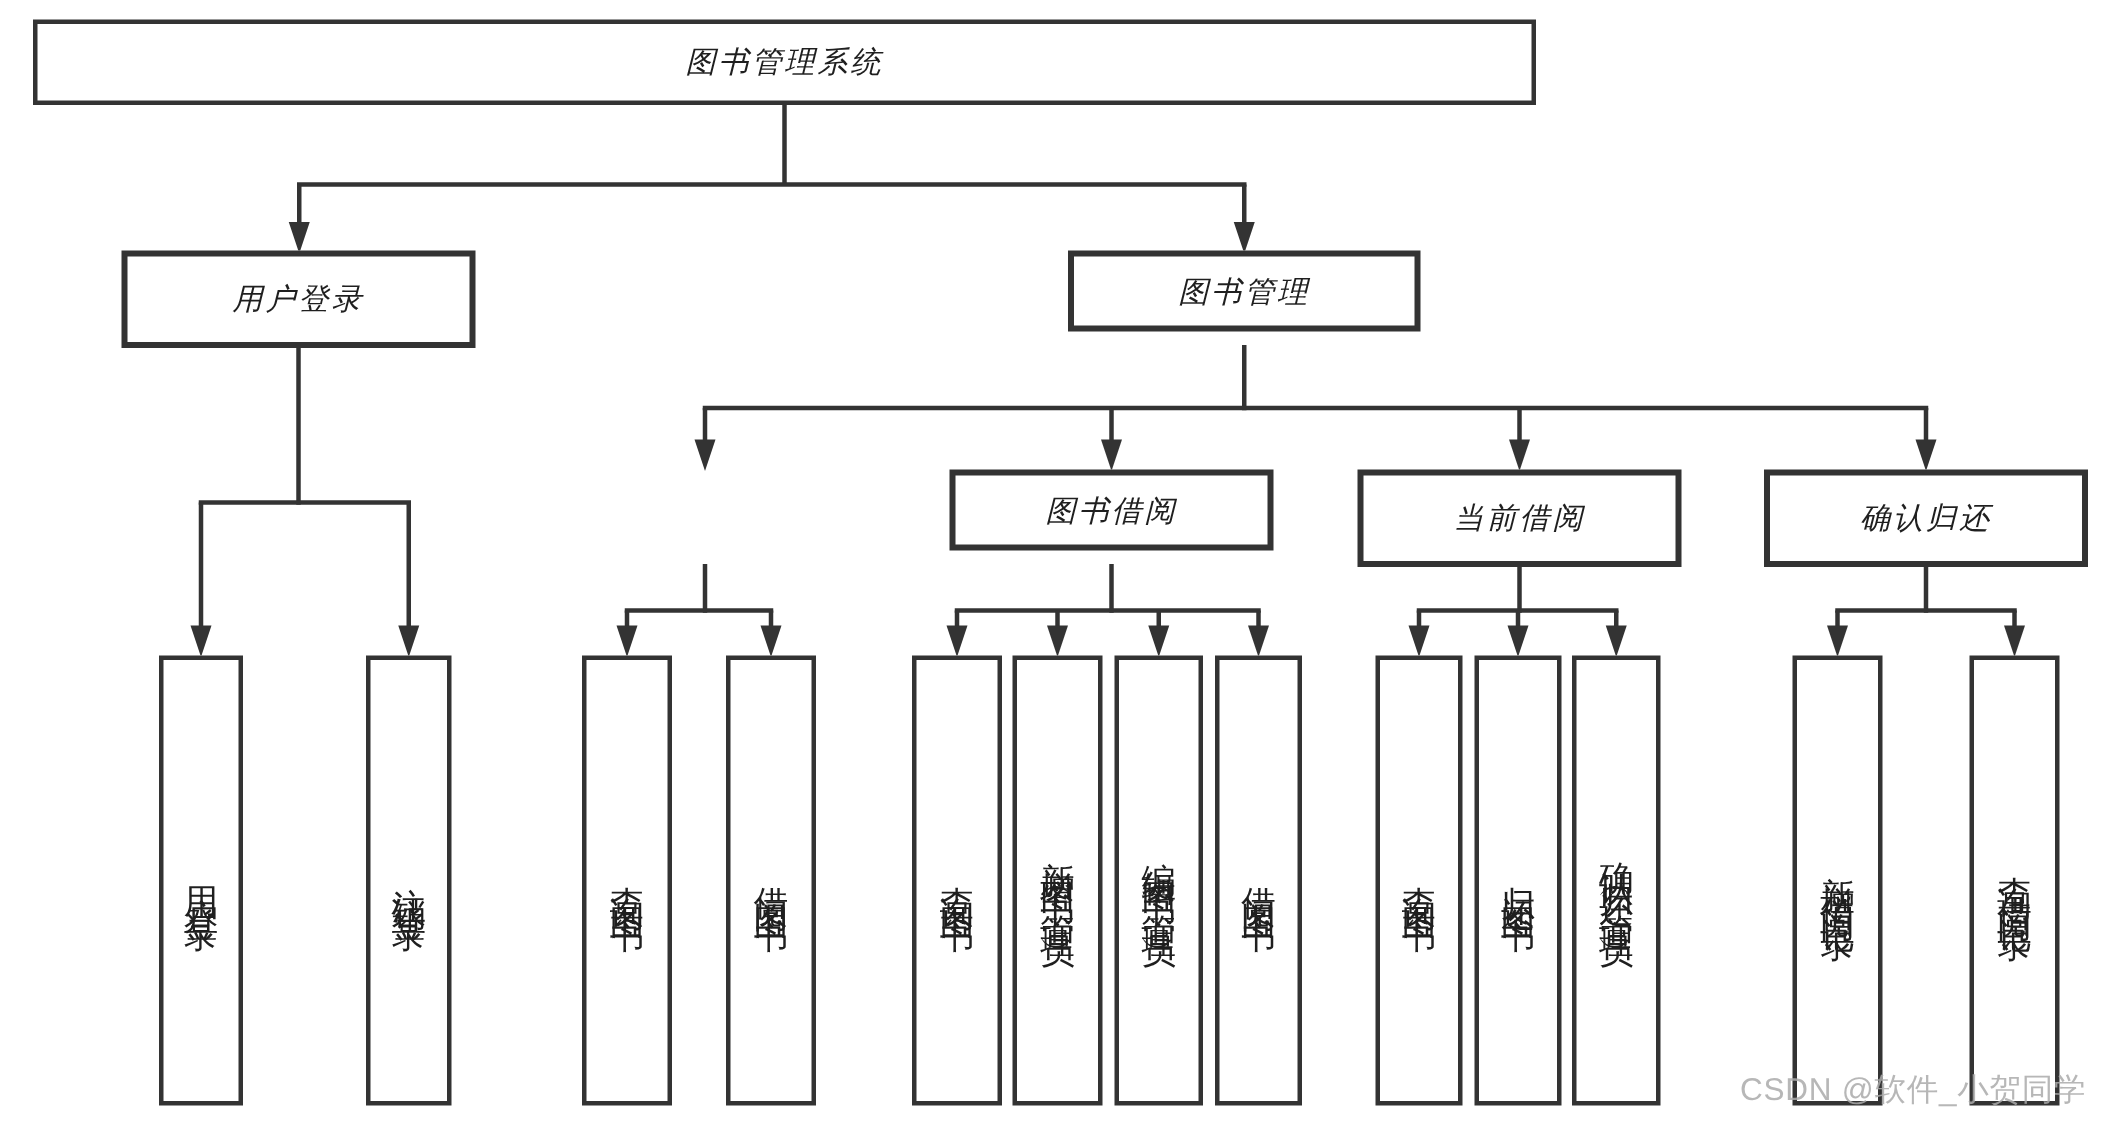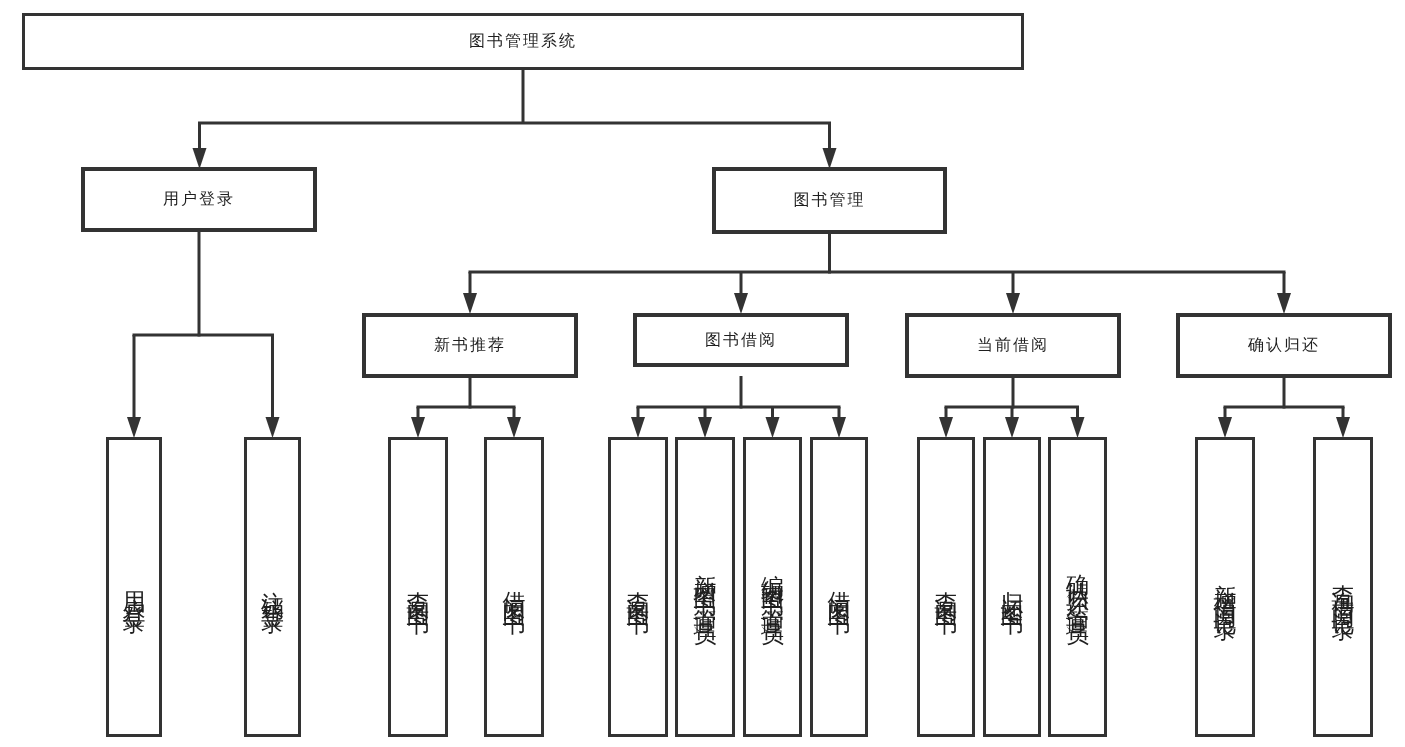--- a/index.html
+++ b/index.html
@@ -29,7 +29,7 @@
     z-index: 2;
   }
   .lvl { border-width: 4px; }
-  .h-label { font-size: 16px; letter-spacing: 2px; white-space: nowrap; }
+  .h-label { font-size: 20px; letter-spacing: 2px; white-space: nowrap; font-style: italic; }
   .leafbox {
     writing-mode: vertical-rl;
     text-orientation: mixed;

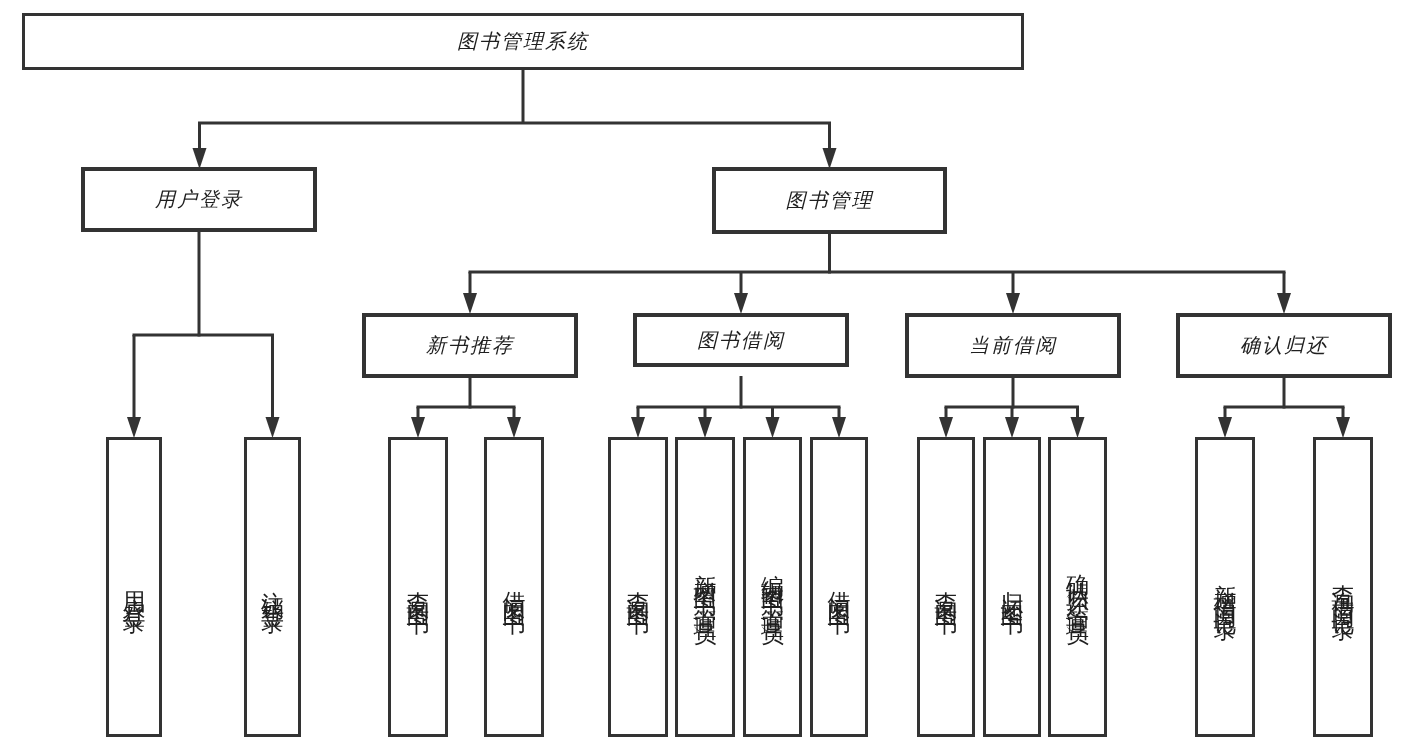--- a/index.html
+++ b/index.html
@@ -122,7 +122,7 @@
   <div class="box h-label" style="left:22px; top:13px; width:1002px; height:57px;">图书管理系统</div>
 
   <div class="box lvl h-label" style="left:81px; top:167px; width:236px; height:65px;">用户登录</div>
-  <div class="box lvl h-label" style="left:712px; top:167px; width:235px; height:67px;">图书管理</div>
+  <div class="box lvl h-label" style="left:712px; top:167px; width:235px; height:54px;">图书管理</div>
 
   <div class="box lvl h-label" style="left:362px; top:313px; width:216px; height:65px;">新书推荐</div>
   <div class="box lvl h-label" style="left:633px; top:313px; width:216px; height:54px;">图书借阅</div>

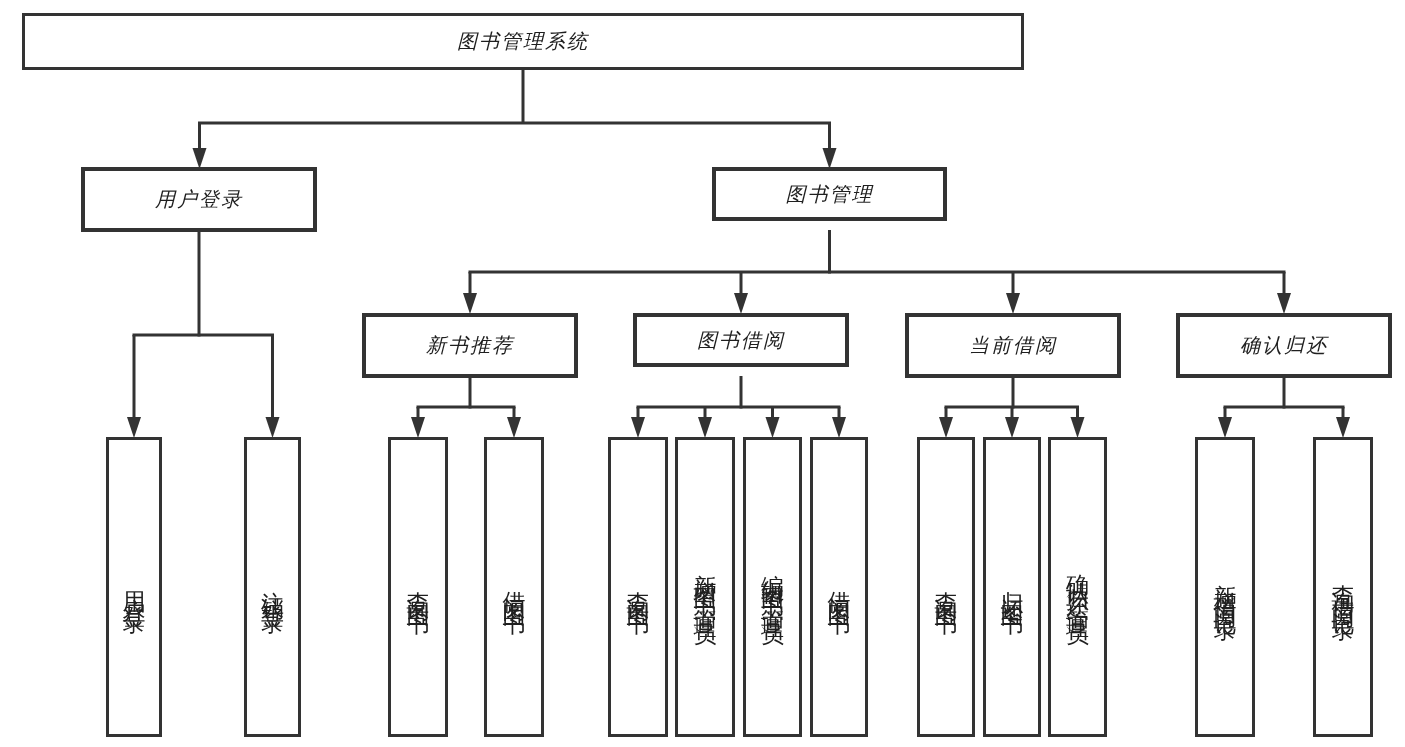--- a/index.html
+++ b/index.html
@@ -124,7 +124,6 @@
   <div class="box lvl h-label" style="left:81px; top:167px; width:236px; height:65px;">用户登录</div>
   <div class="box lvl h-label" style="left:712px; top:167px; width:235px; height:54px;">图书管理</div>
 
-  <div class="box lvl h-label" style="left:362px; top:313px; width:216px; height:65px;">新书推荐</div>
   <div class="box lvl h-label" style="left:633px; top:313px; width:216px; height:54px;">图书借阅</div>
   <div class="box lvl h-label" style="left:905px; top:313px; width:216px; height:65px;">当前借阅</div>
   <div class="box lvl h-label" style="left:1176px; top:313px; width:216px; height:65px;">确认归还</div>

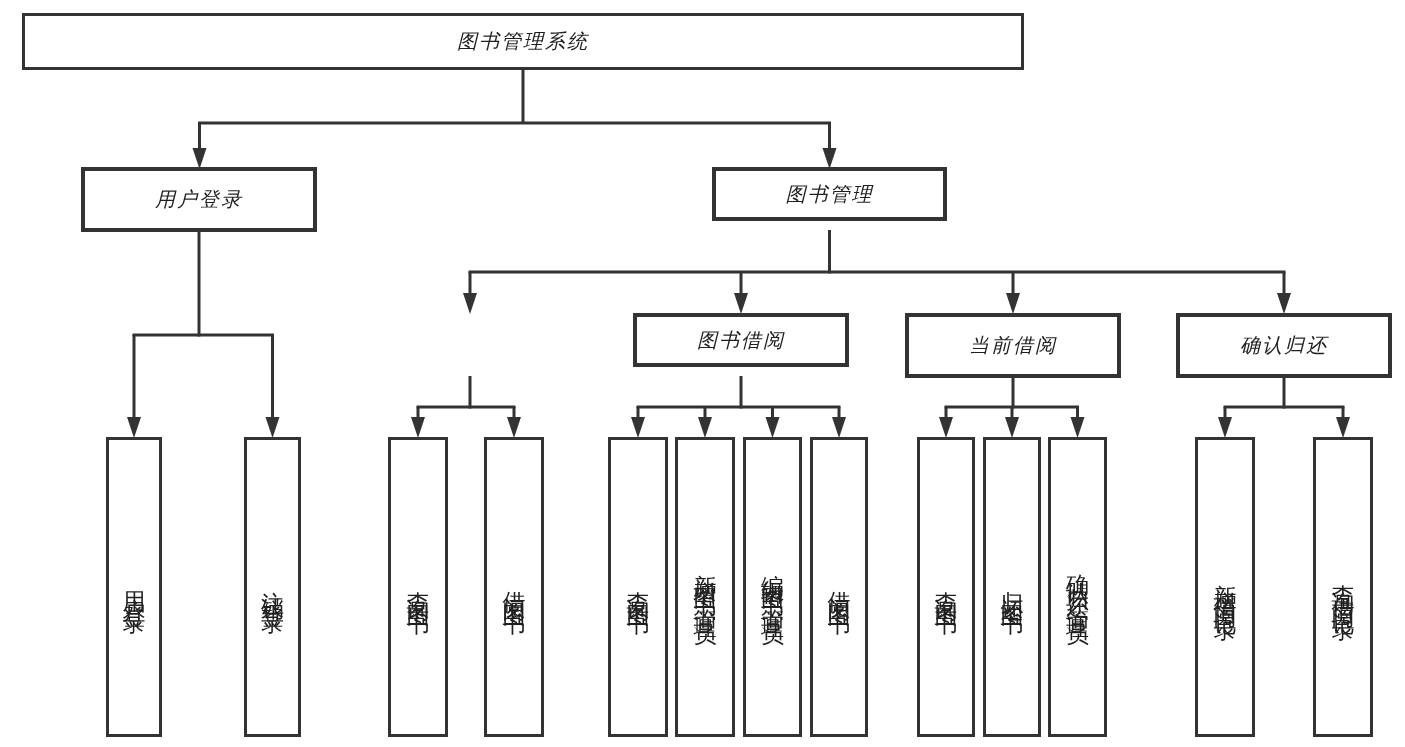--- a/index.html
+++ b/index.html
@@ -146,6 +146,7 @@
   <div class="box leafbox" style="left:1195px; top:437px; width:60px; height:300px;">新增借阅记录</div>
   <div class="box leafbox" style="left:1313px; top:437px; width:60px; height:300px;">查询借阅记录</div>
 
+  <div class="watermark">CSDN @软件_小贺同学</div>
 
 </div>
 

